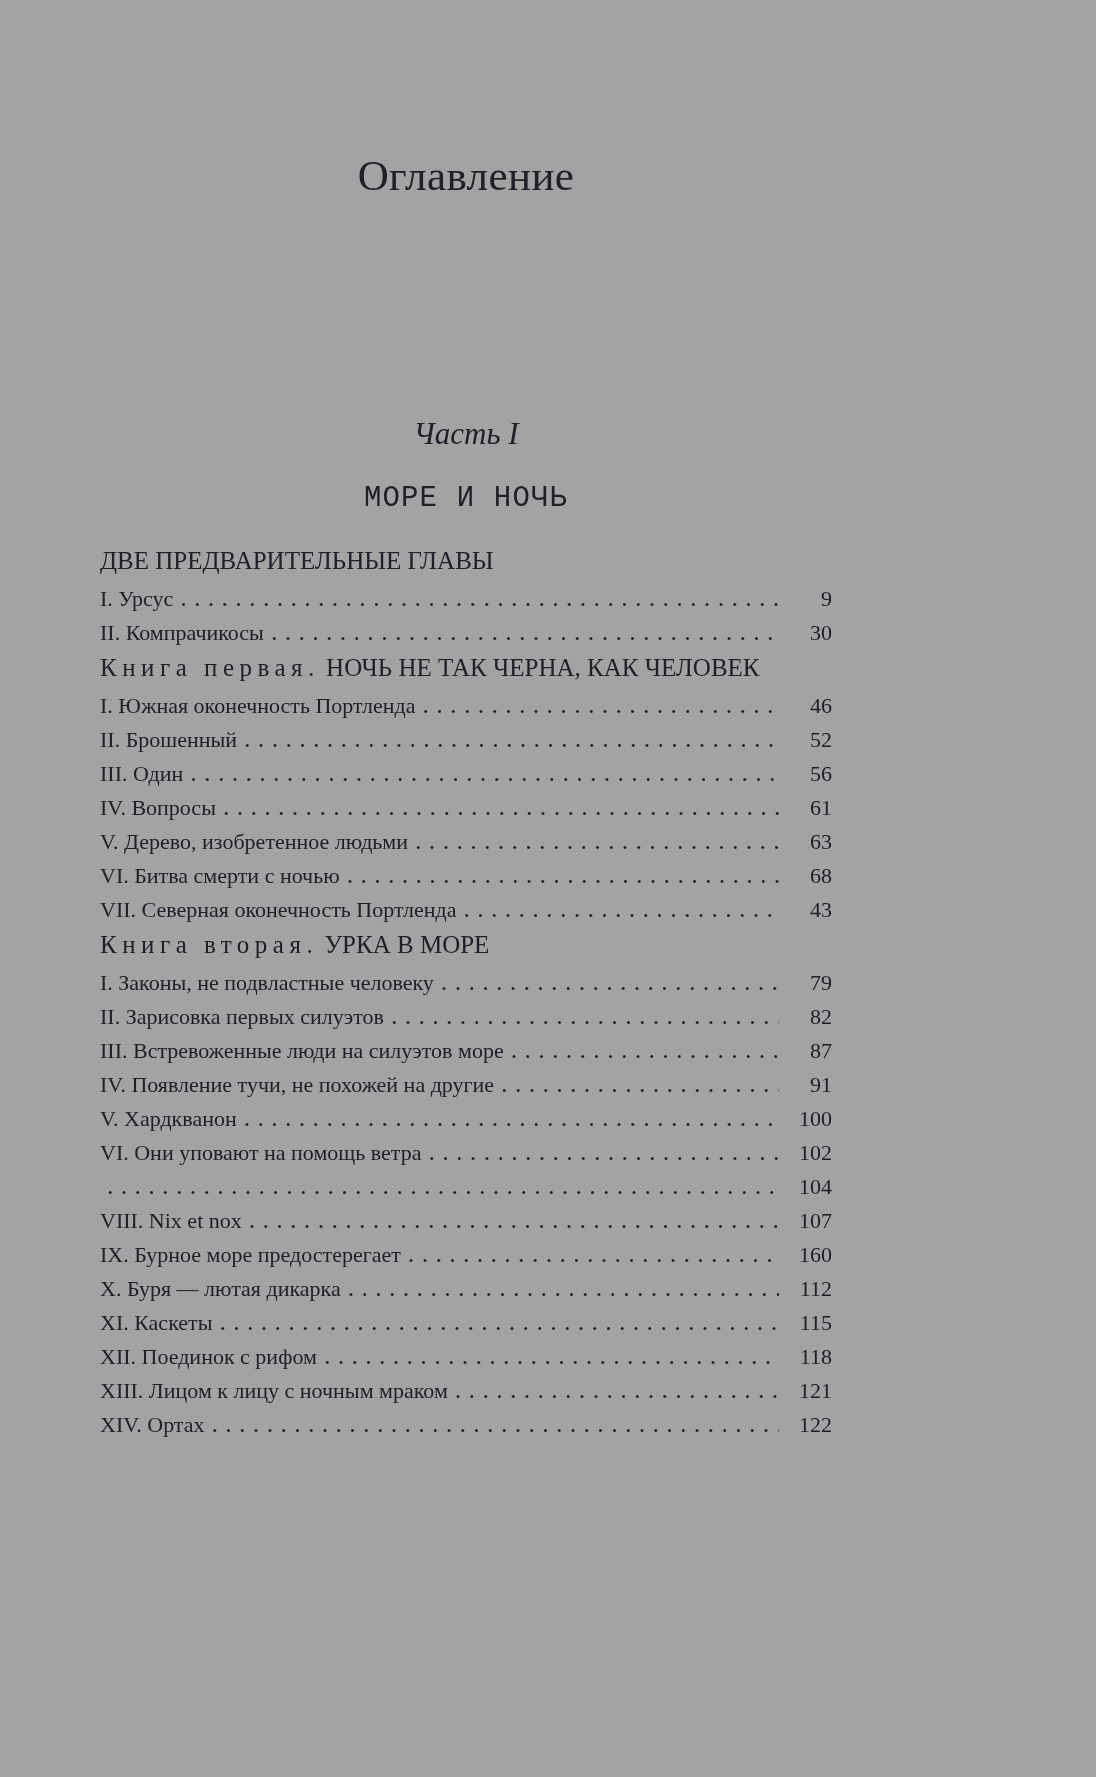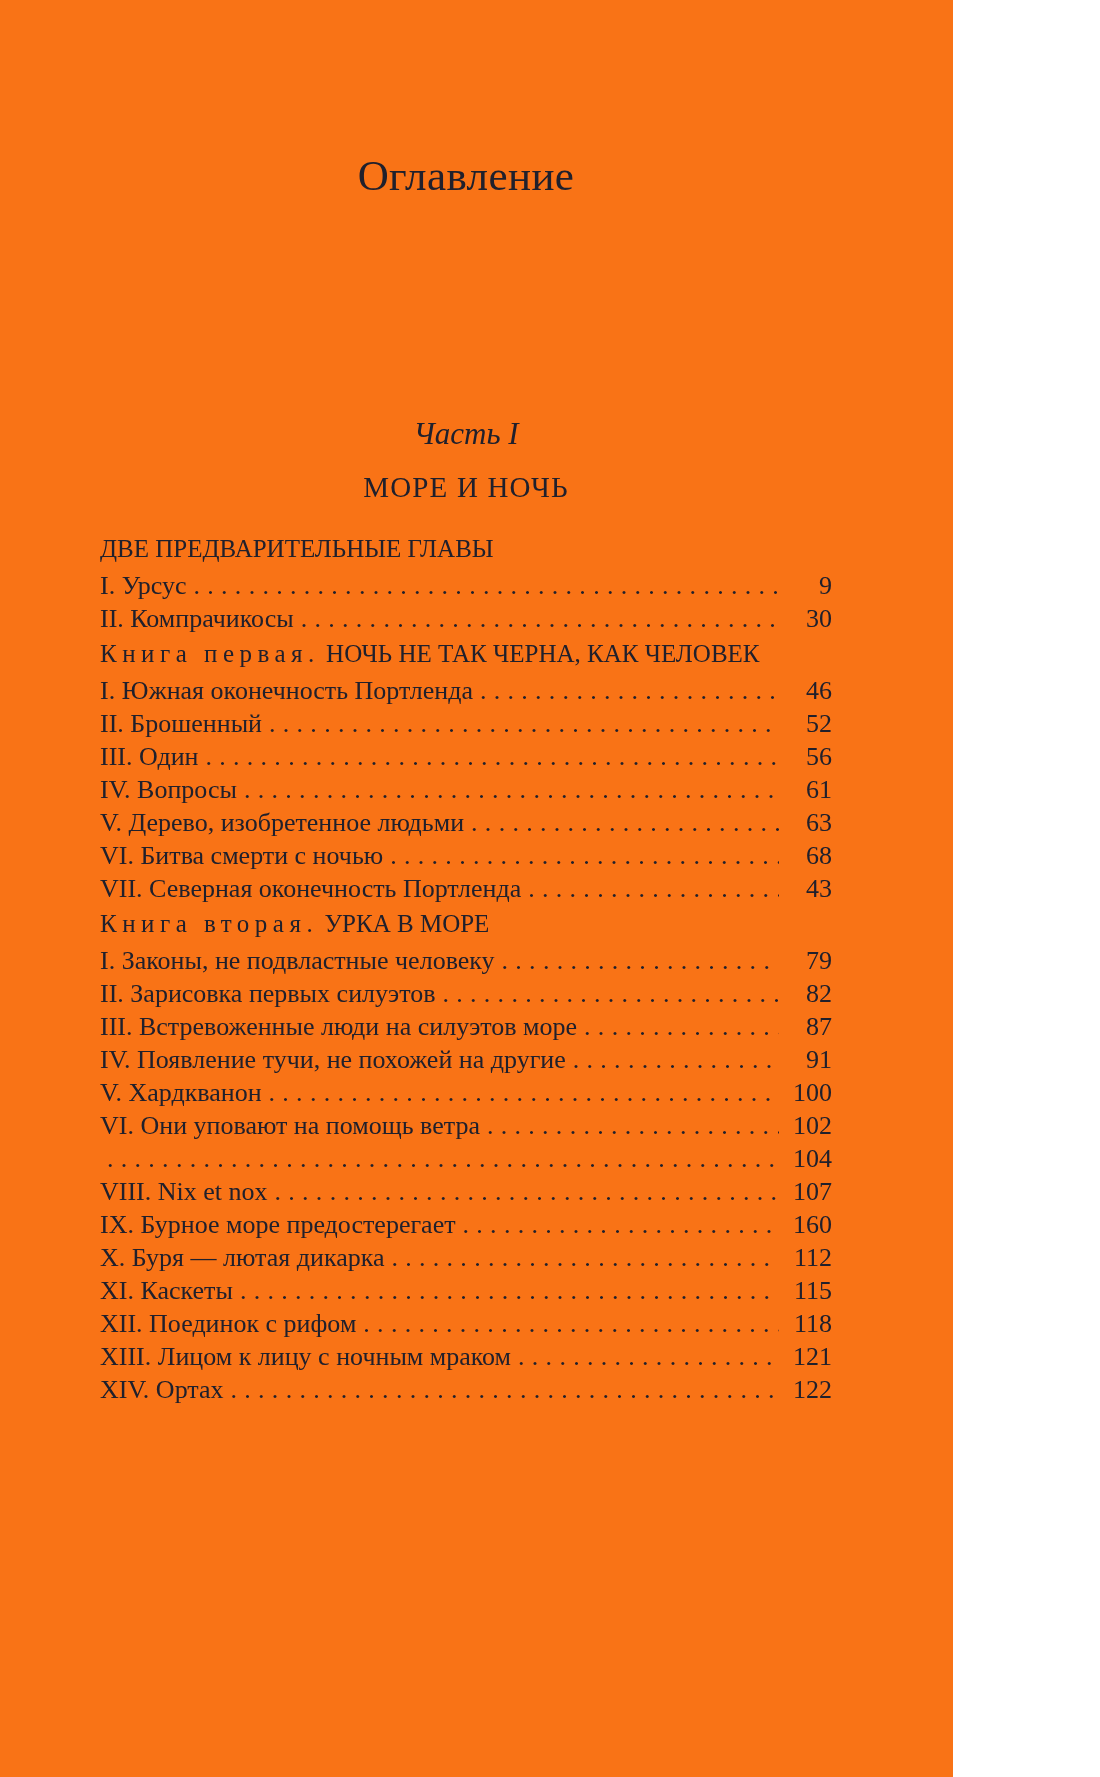--- a/index.html
+++ b/index.html
@@ -9,9 +9,9 @@
   }
   .page {
     position: relative;
-    width: 953px;
+    width: 1096px;
     height: 1777px;
-    background: #f97316;
+    background: #a3a3a3;
     color: #20202c;
     font-family: "Liberation Serif", "DejaVu Serif", serif;
     overflow: hidden;

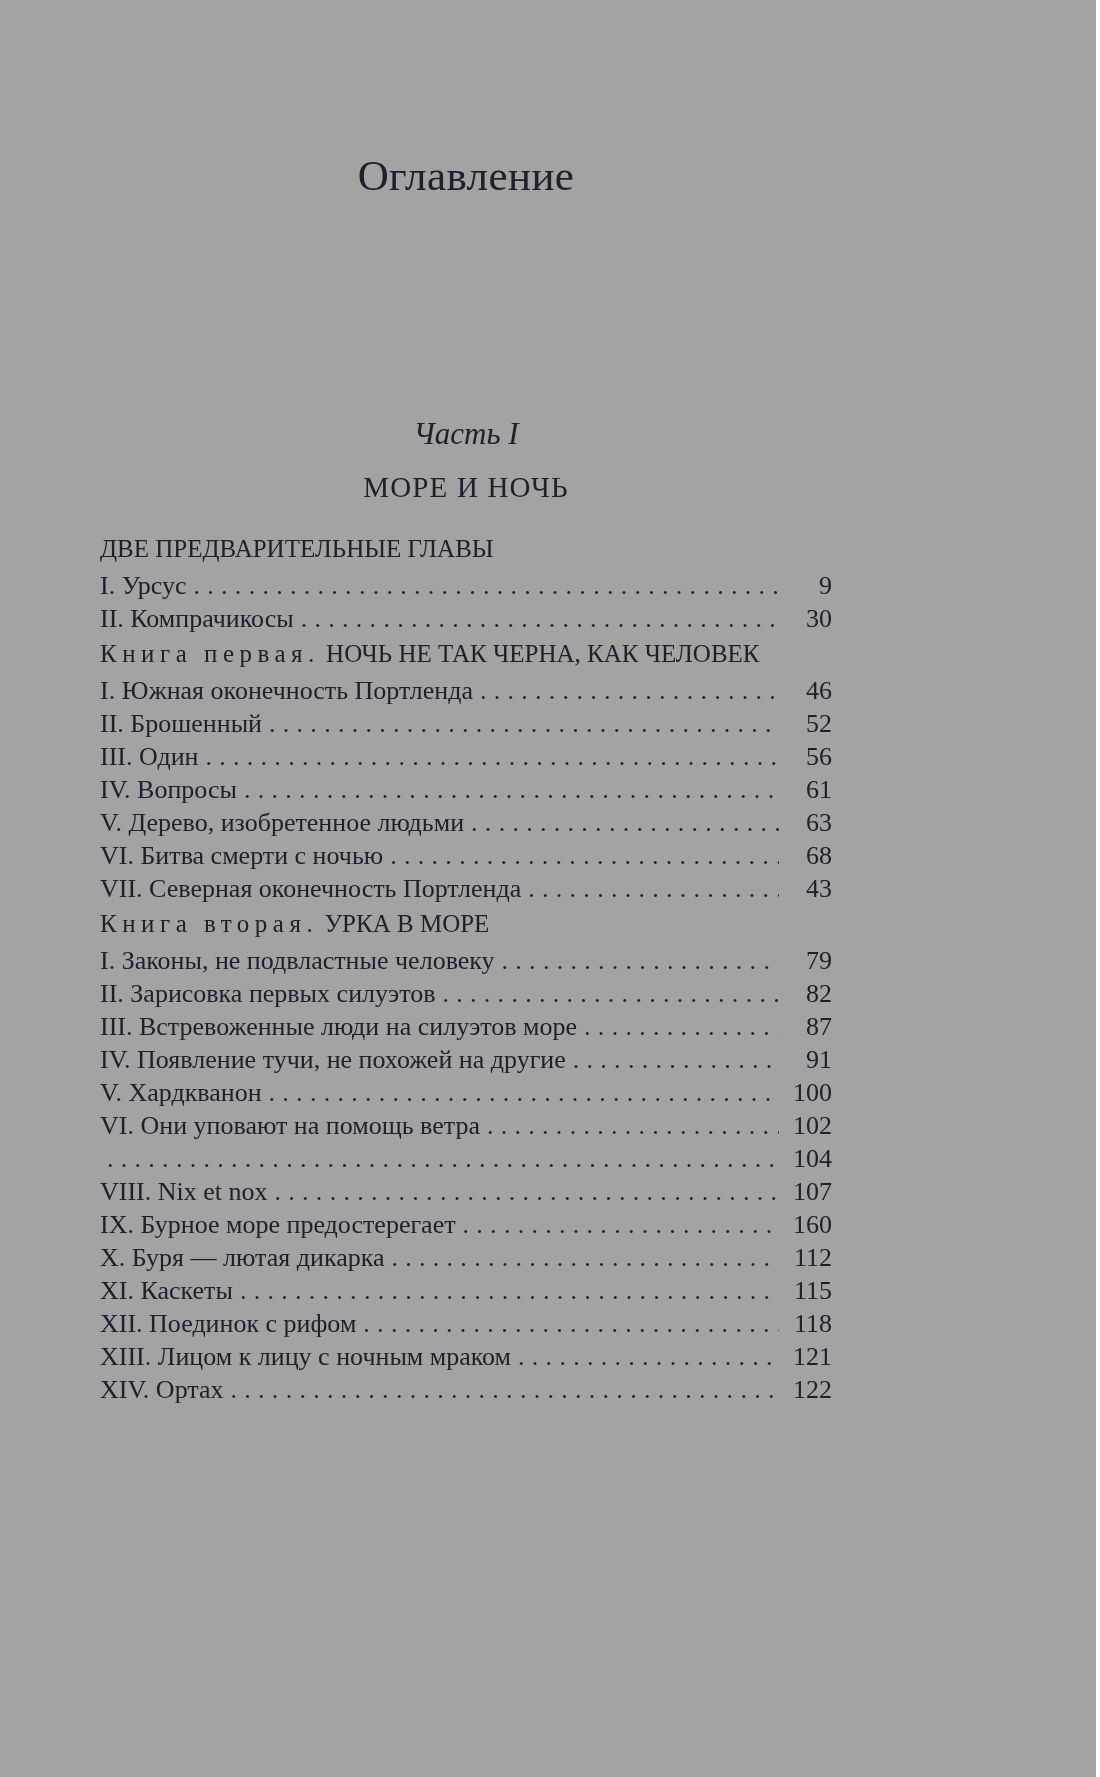--- a/index.html
+++ b/index.html
@@ -38,11 +38,12 @@
     font-style: italic;
   }
   .part-title {
-    margin-top: 14px;
+    margin-top: 26px;
     text-align: center;
     font-size: 29px;
     line-height: 38px;
     letter-spacing: 0.04em;
+    font-family: Liberation Mono, monospace;
   }
   .sections {
     margin-top: 26px;

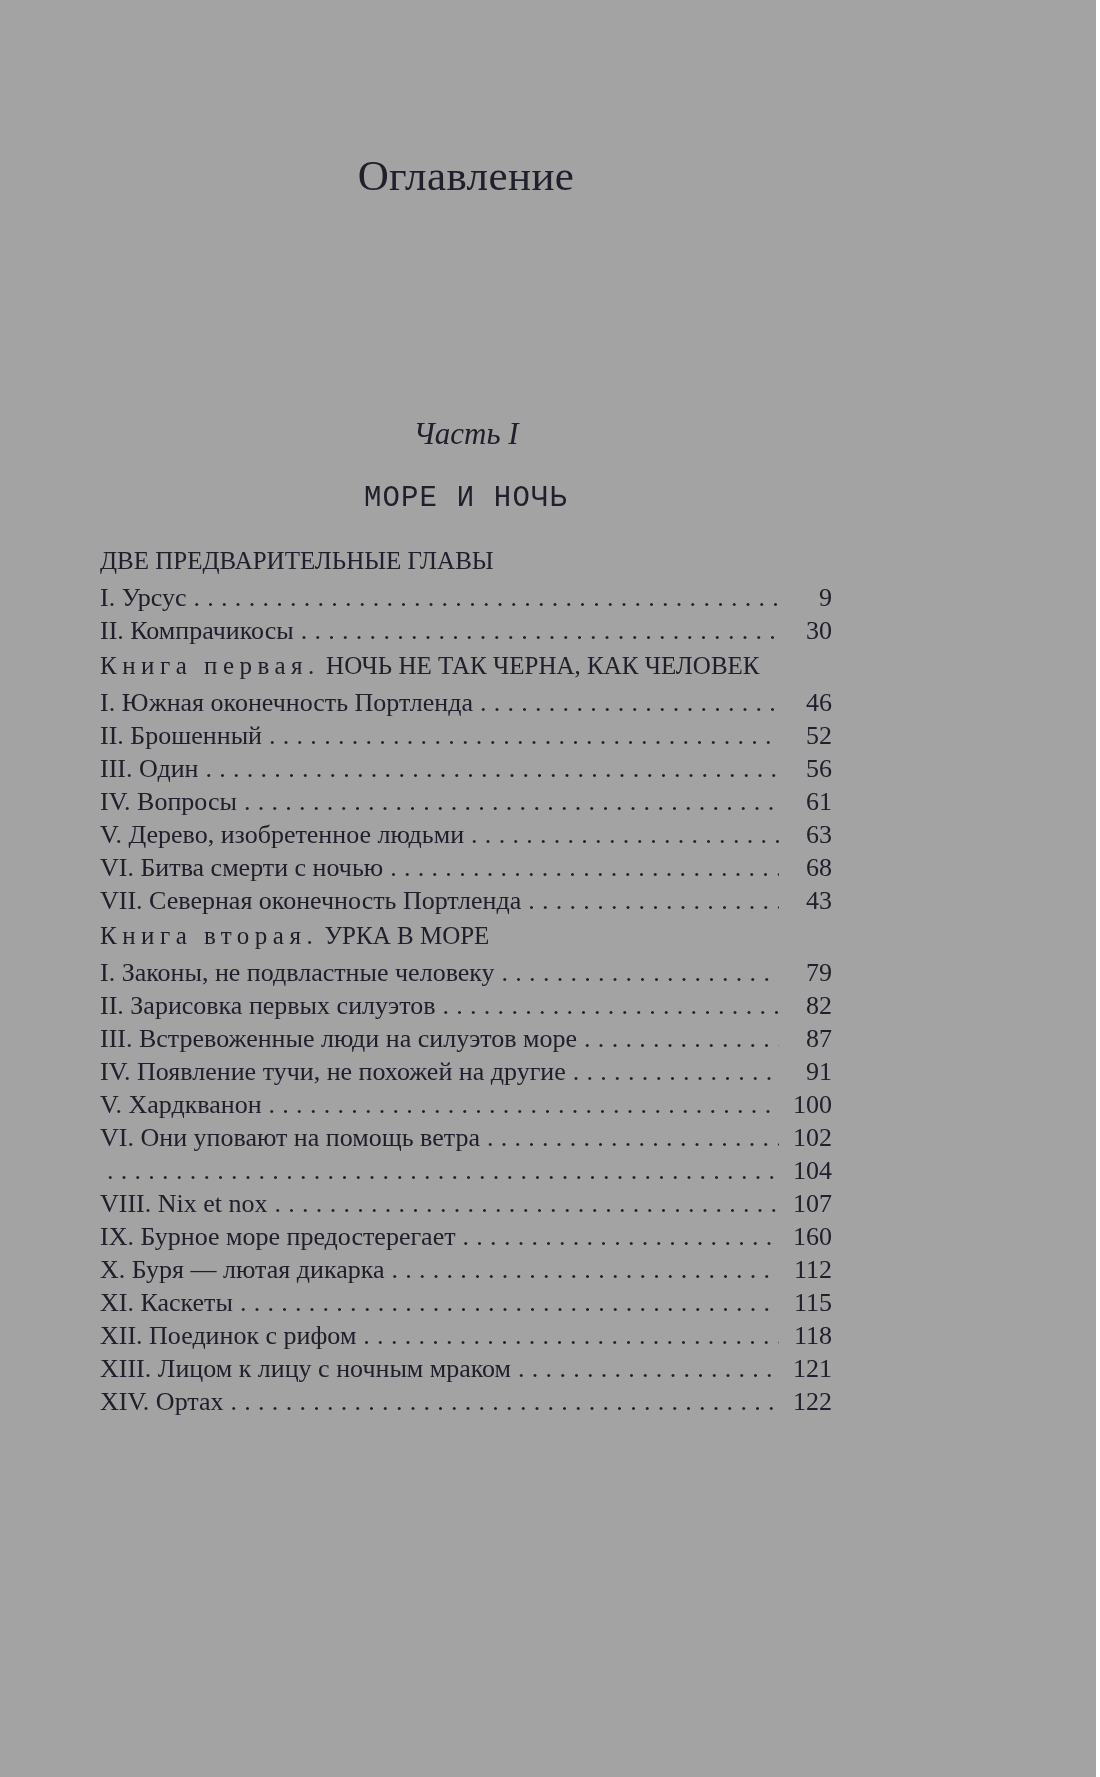--- a/index.html
+++ b/index.html
@@ -63,7 +63,7 @@
   .toc-entry {
     display: flex;
     align-items: baseline;
-    font-size: 26px;
+    font-size: 22px;
     line-height: 33px;
   }
   .entry-label {

